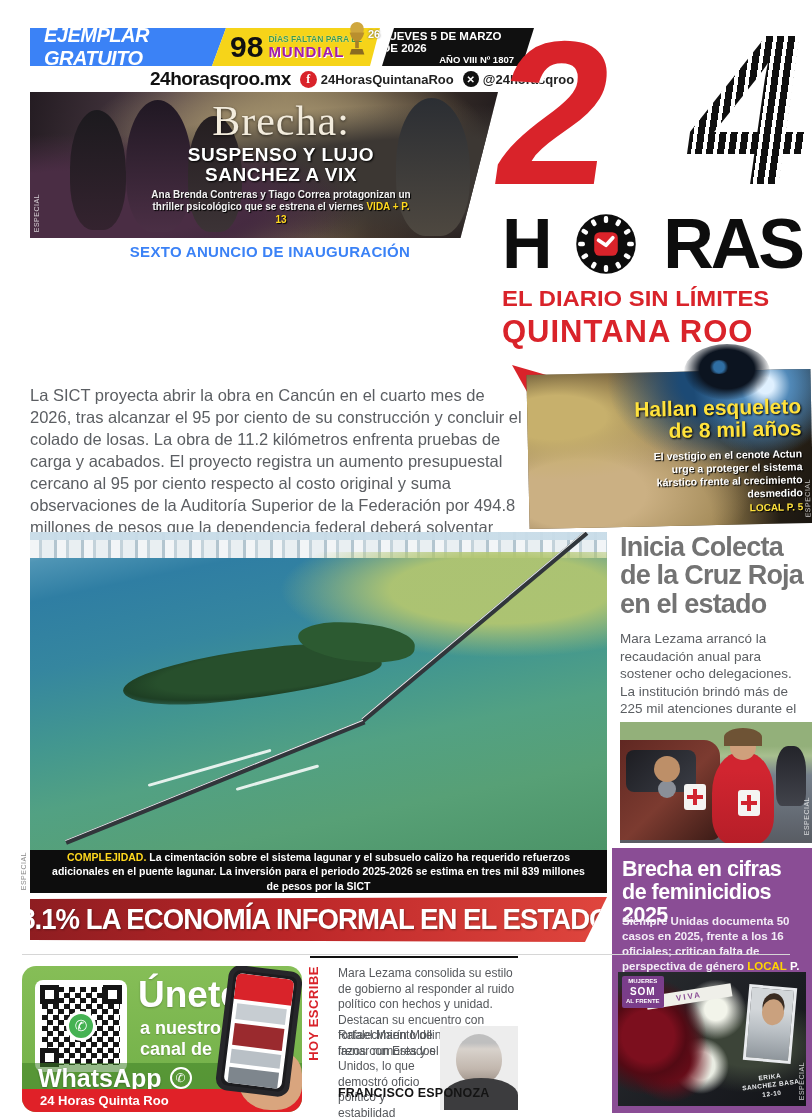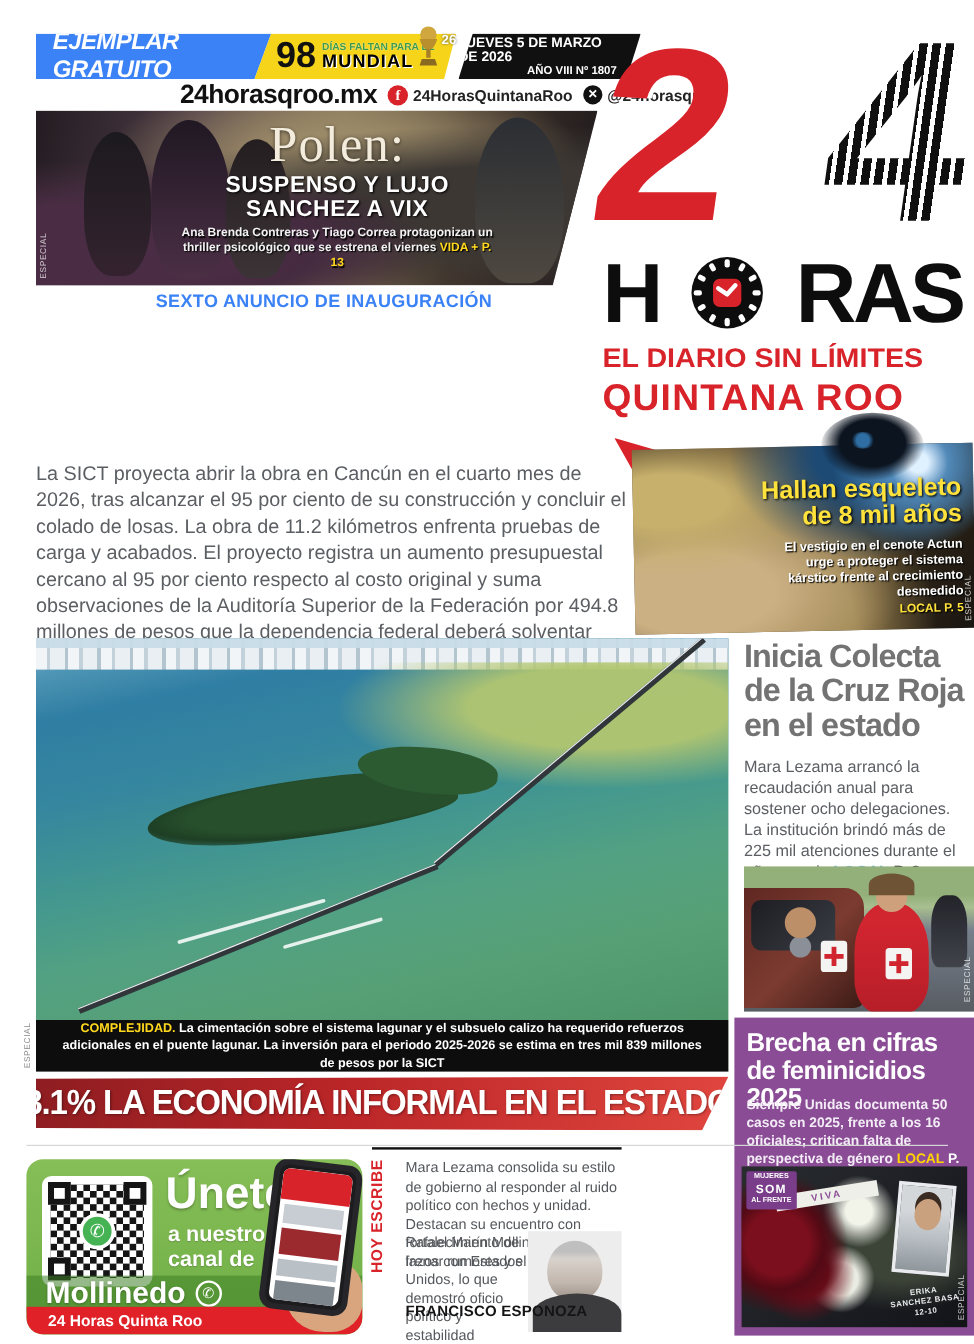--- a/index.html
+++ b/index.html
@@ -21,7 +21,7 @@
   .cd-num { font-size:30px; font-weight:900; color:#111; line-height:1; }
   .cd-txt { display:flex; flex-direction:column; line-height:1; }
   .cd-l1 { font-size:8.5px; font-weight:900; color:#3f9a44; text-shadow:0 0 1px #fff; }
-  .cd-l2 { font-size:15px; font-weight:900; color:#000000; letter-spacing:1px; text-shadow:1px 1px 0 #fff; }
+  .cd-l2 { font-size:15px; font-weight:900; color:#a21caf; letter-spacing:1px; text-shadow:1px 1px 0 #fff; }
   .trophy { left:346px; top:20px; z-index:4; }
   .wc26 { left:368px; top:30px; z-index:4; font-size:11px; font-weight:900; color:#fff;
     text-shadow:0 0 2px #555; line-height:0.9; width:12px; }

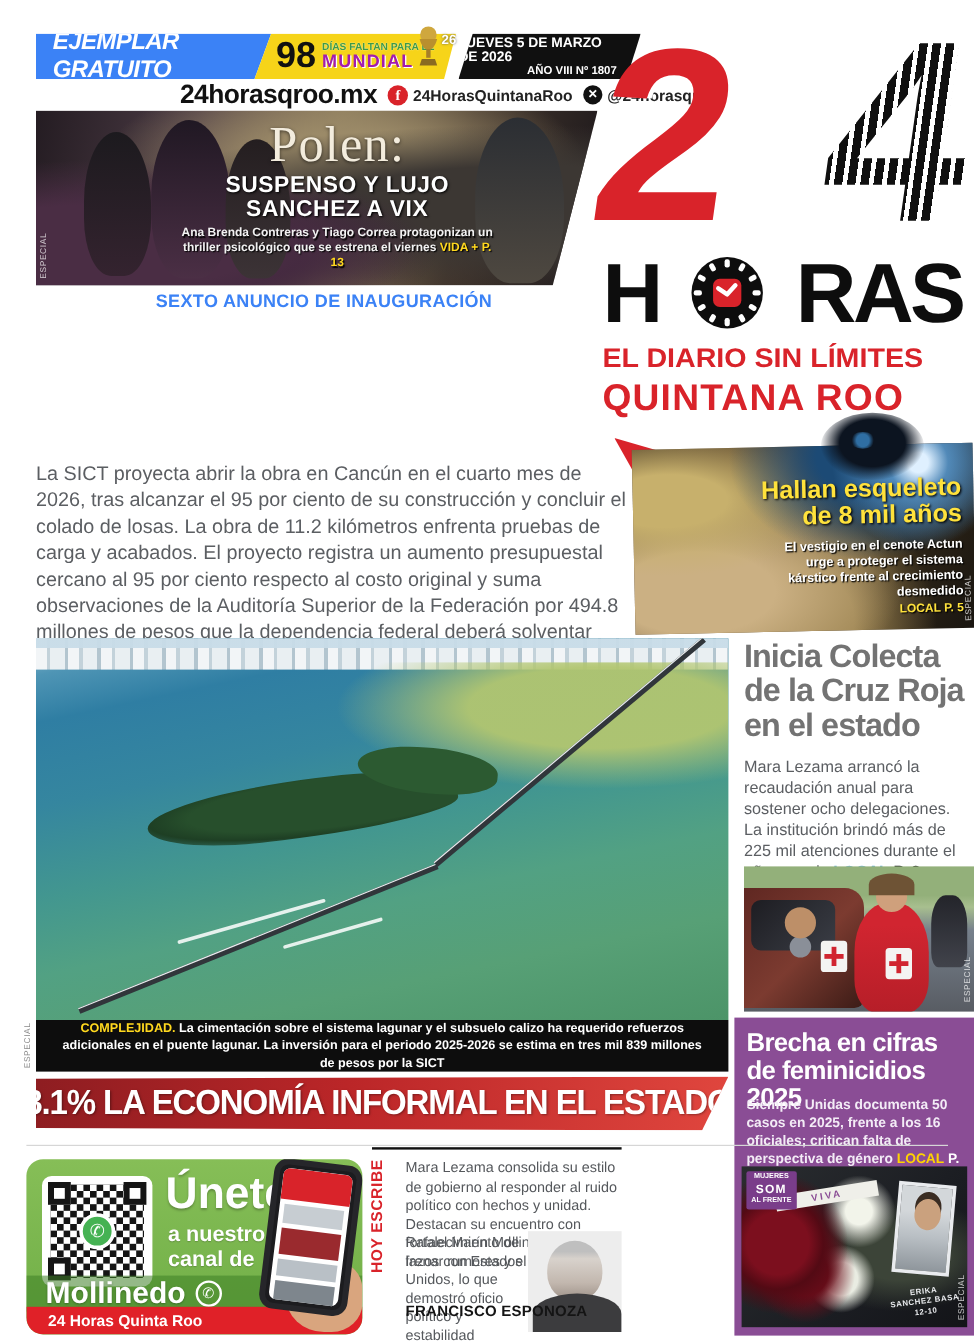--- a/index.html
+++ b/index.html
@@ -33,7 +33,7 @@
 
   
   .webrow { left:150px; top:66px; width:380px; height:26px; display:flex; align-items:center; gap:9px; }
-  .site { font-size:22px; font-weight:900; color:#111; letter-spacing:-0.5px; }
+  .site { font-size:19px; font-weight:900; color:#111; letter-spacing:-0.5px; }
   .soc { display:flex; align-items:center; gap:4px; }
   .fb-ic { width:17px; height:17px; border-radius:50%; background:#d9232a; color:#fff;
     font-weight:900; font-size:12px; display:flex; align-items:center; justify-content:center; font-family:"Liberation Serif",serif; }

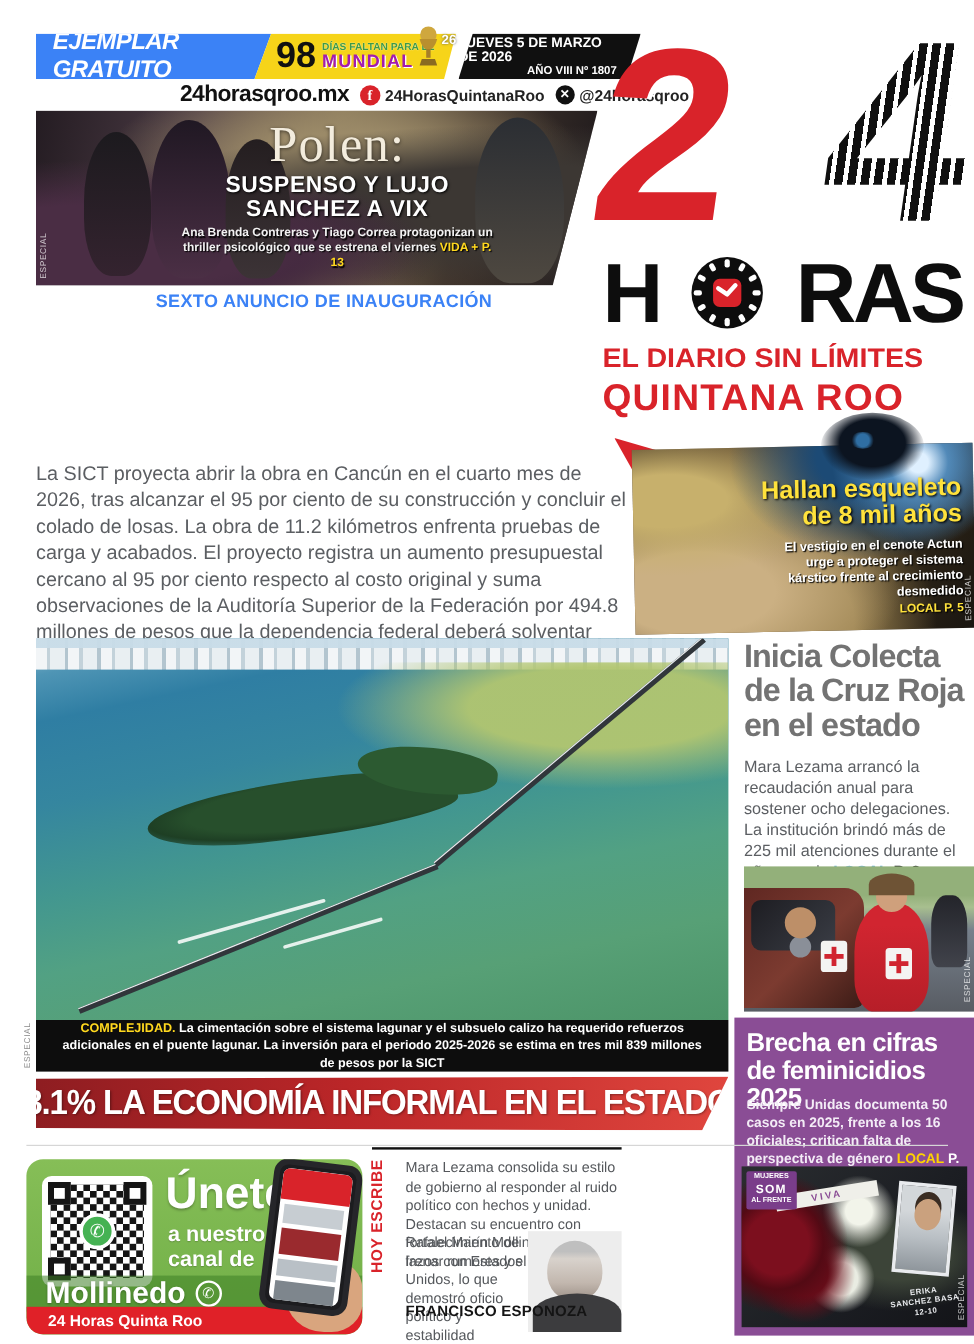--- a/index.html
+++ b/index.html
@@ -338,7 +338,7 @@
     <div class="p-person pp3"></div>
     <div class="p-person pp4"></div>
     <div class="polen-txt">
-      <div class="polen-title">Polen:</div>
+      <div class="polen-title">Brecha:</div>
       <div class="polen-sub">
         <span>SUSPENSO Y LUJO</span><br>
         <span>SANCHEZ A VIX</span>

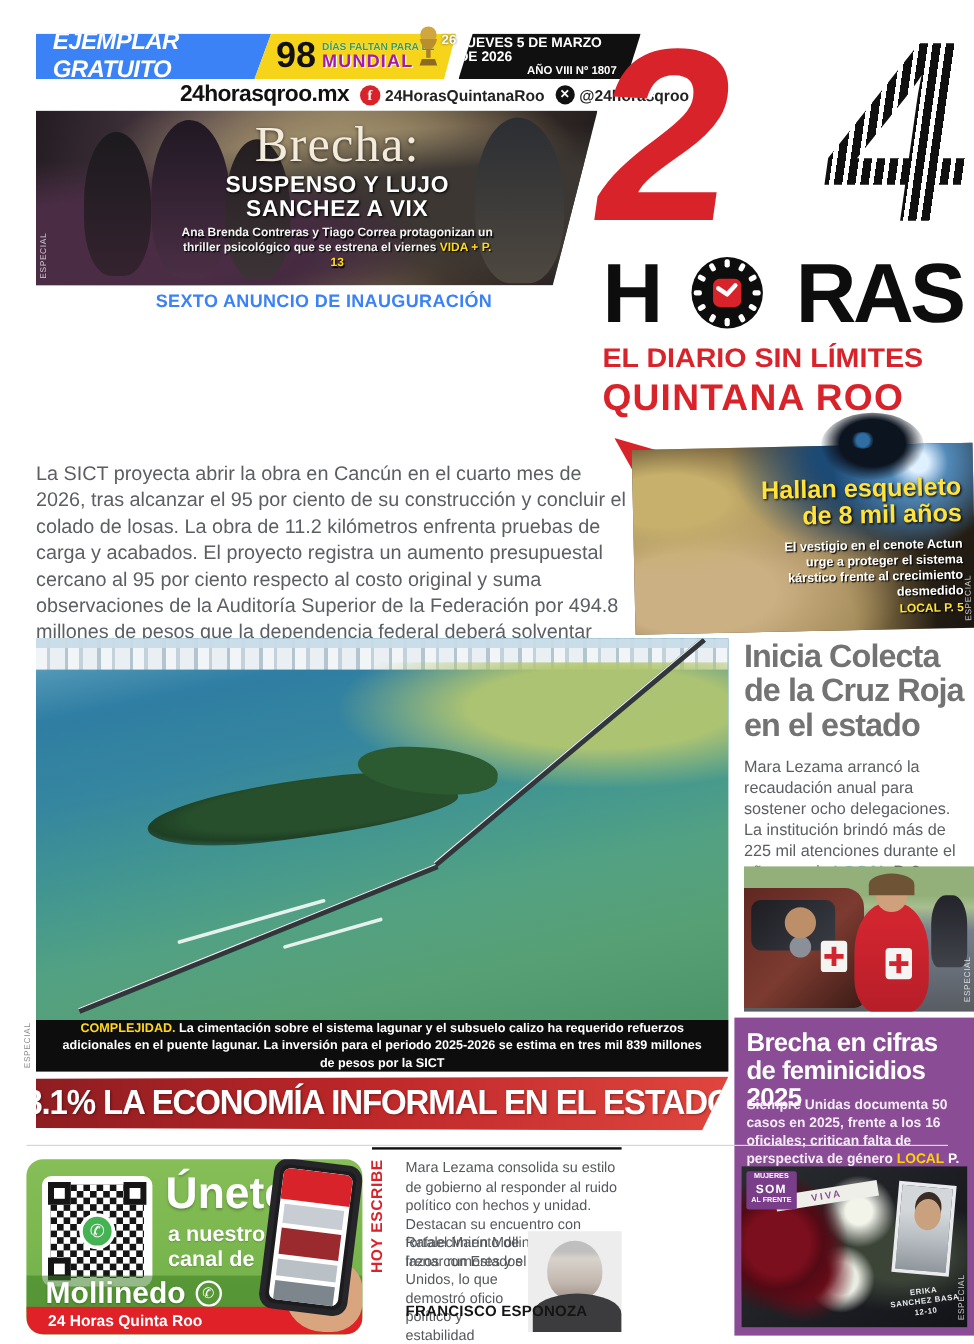--- a/index.html
+++ b/index.html
@@ -450,7 +450,7 @@
       </div>
     </div>
     <div class="wa-band">
-      <span class="wa-brand">Mollinedo</span>
+      <span class="wa-brand">WhatsApp</span>
       <span class="wa-ic">✆</span>
     </div>
     <div class="wa-red">24 Horas Quinta Roo</div>

